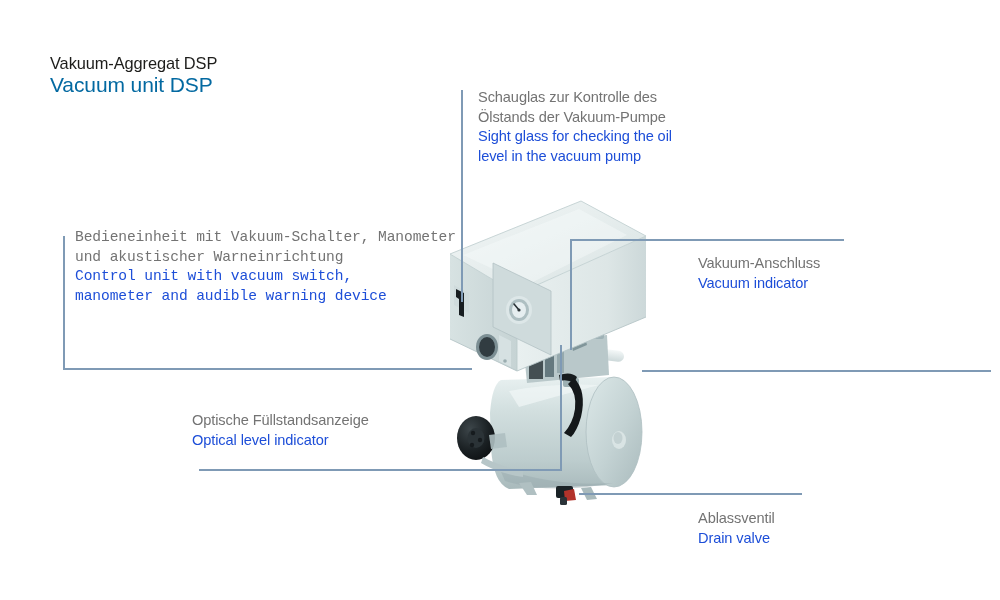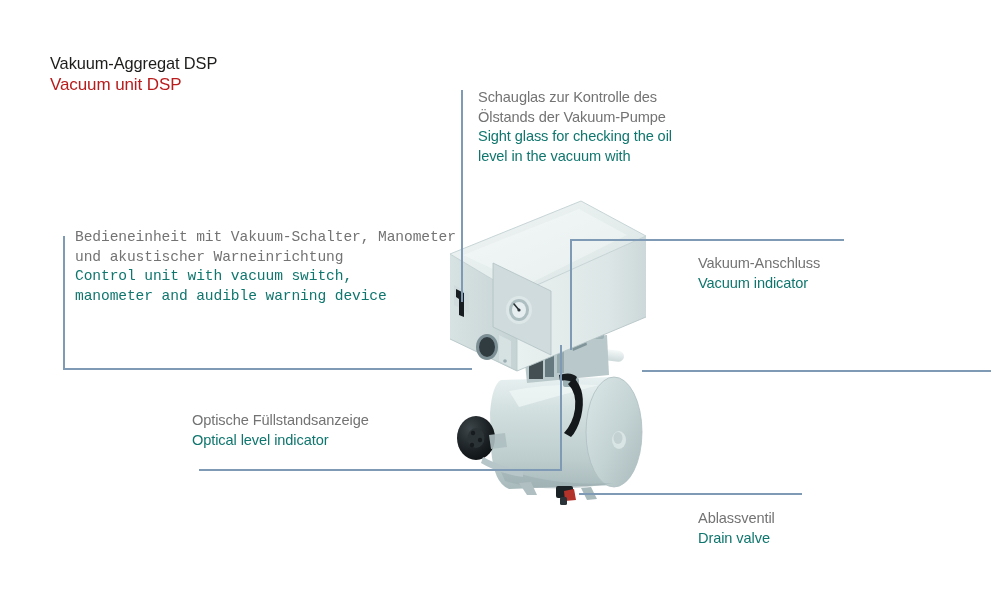--- a/index.html
+++ b/index.html
@@ -44,7 +44,7 @@
     color:#1d1d1b;font-size:16.4px;line-height:22px;letter-spacing:-0.1px;white-space:nowrap;
   }
   #title .t-en{
-    color:#b91c1c;font-size:17px;line-height:22px;letter-spacing:-0.1px;white-space:nowrap;
+    color:#0369a1;font-size:21px;line-height:22px;letter-spacing:-0.1px;white-space:nowrap;
   }
 </style>
 </head>

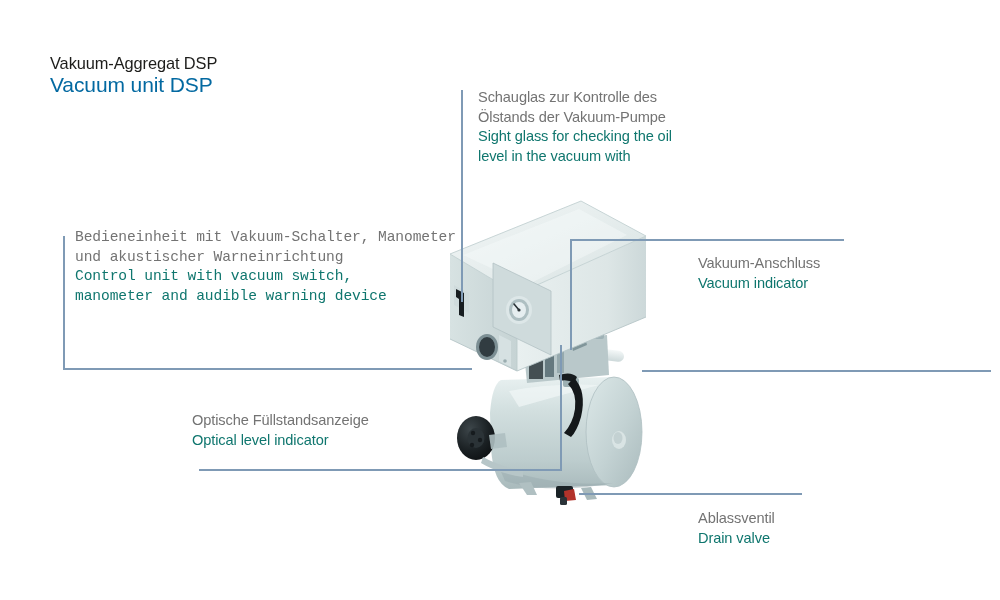--- a/index.html
+++ b/index.html
@@ -30,7 +30,7 @@
     white-space:nowrap;
   }
   .en{
-    color:#0f766e;
+    color:#1d4ed8;
     font-size:14.6px;
     line-height:19.5px;
     letter-spacing:-0.1px;

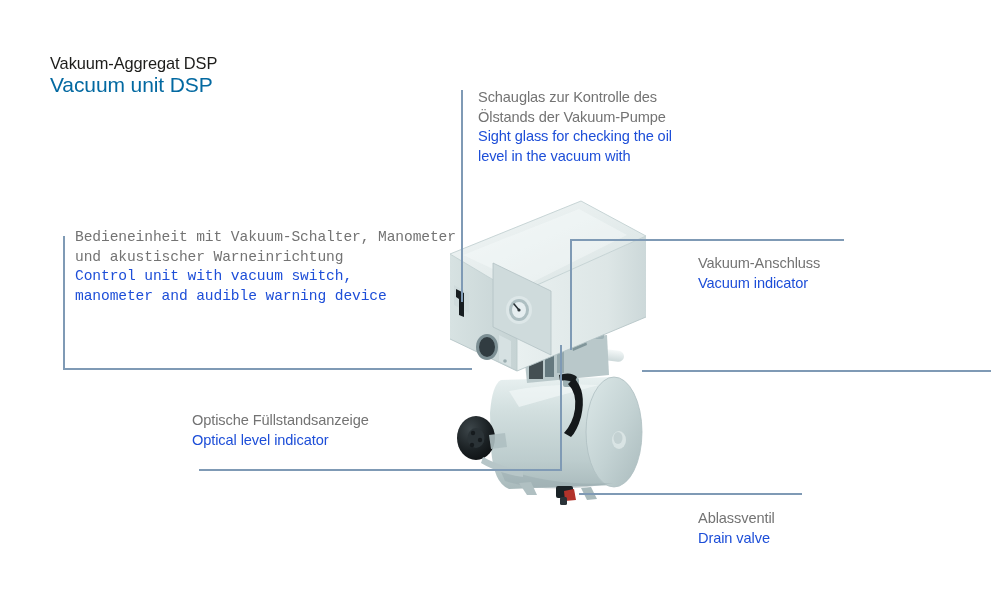--- a/index.html
+++ b/index.html
@@ -222,7 +222,7 @@
     </div>
     <div class="en">
       <div>Sight glass for checking the oil</div>
-      <div>level in the vacuum with</div>
+      <div>level in the vacuum pump</div>
     </div>
   </div>
 

